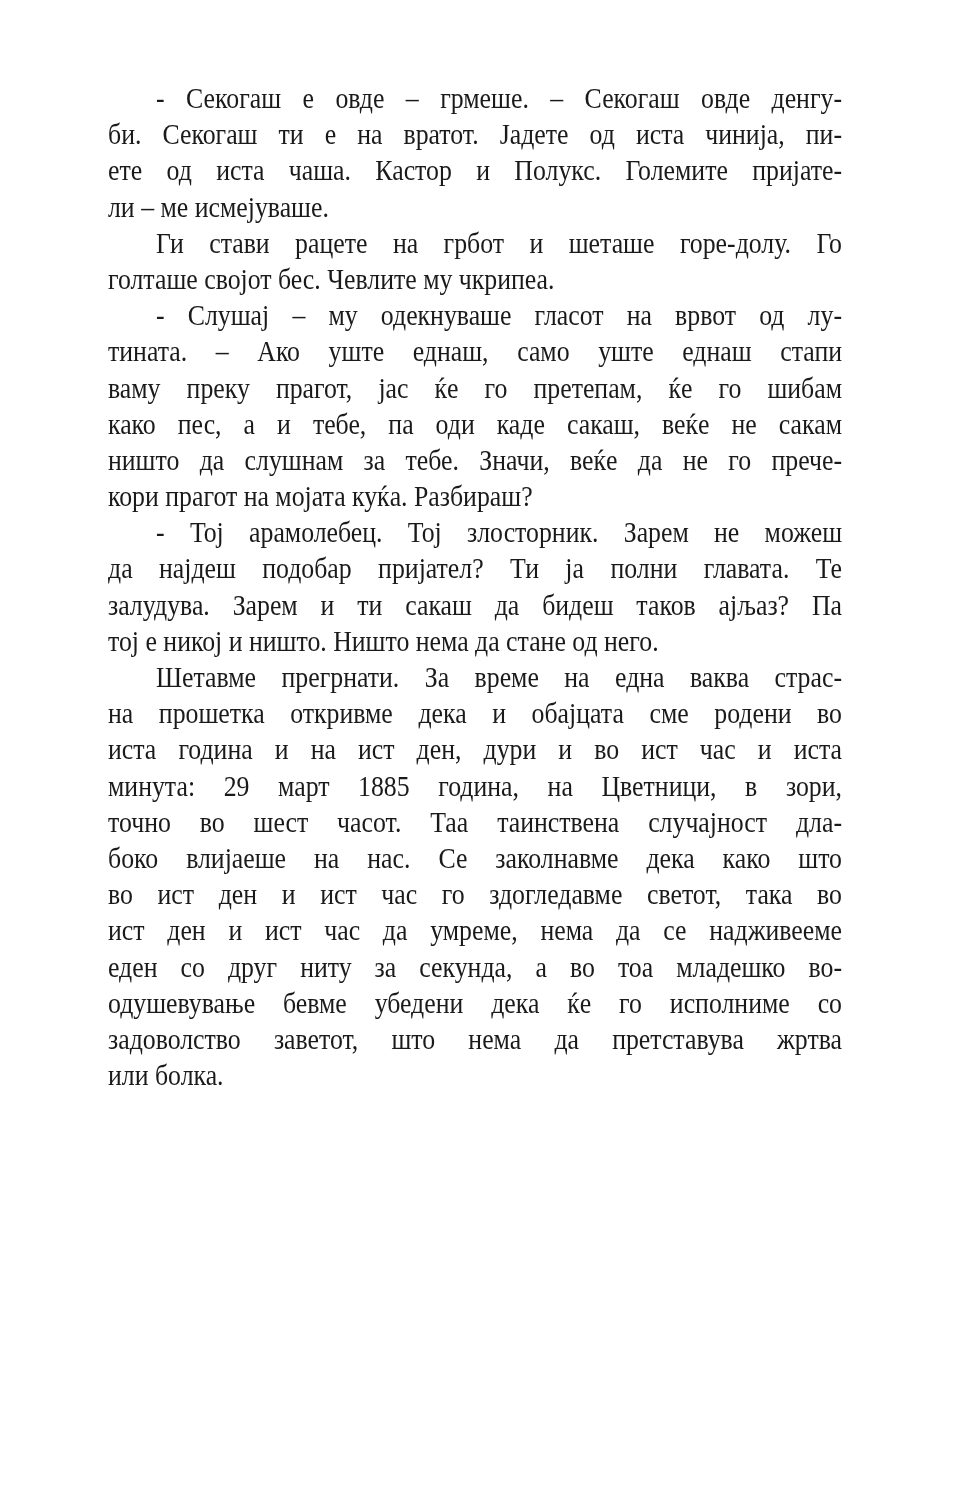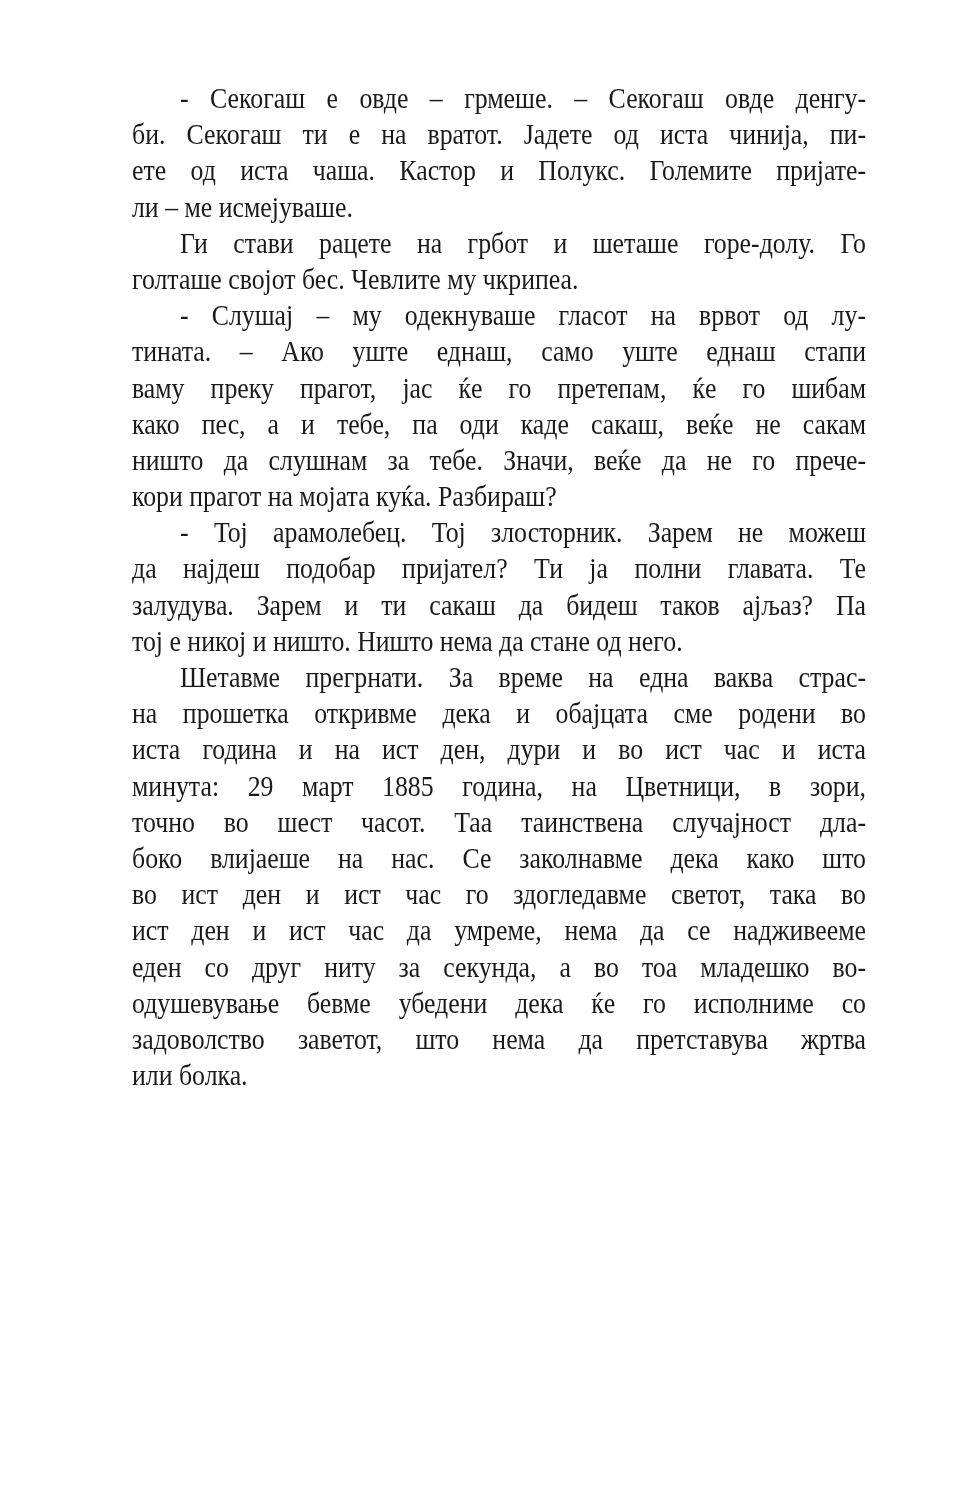--- a/index.html
+++ b/index.html
@@ -15,7 +15,7 @@
     }
     .page {
       position: absolute;
-      left: 132px;
+      left: 108px;
       top: 80px;
       width: 734px;
       color: #1a1a1a;

